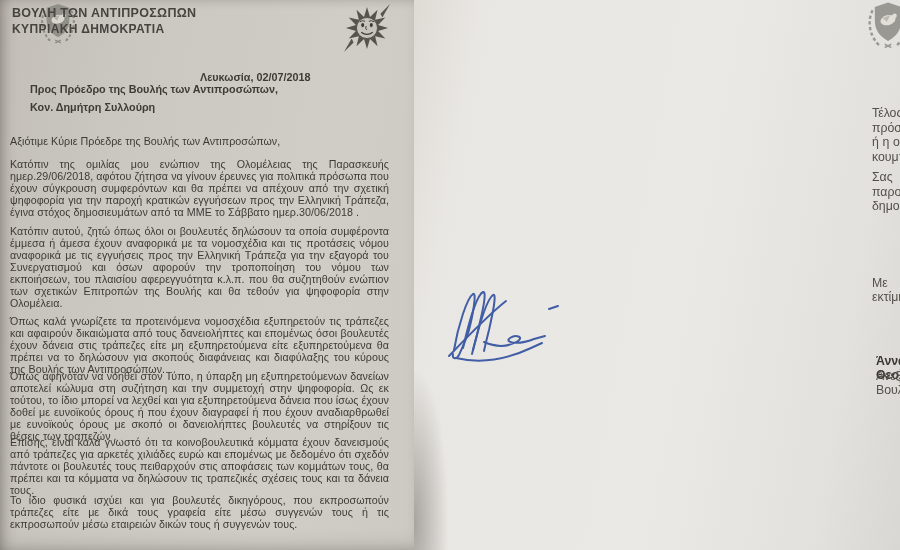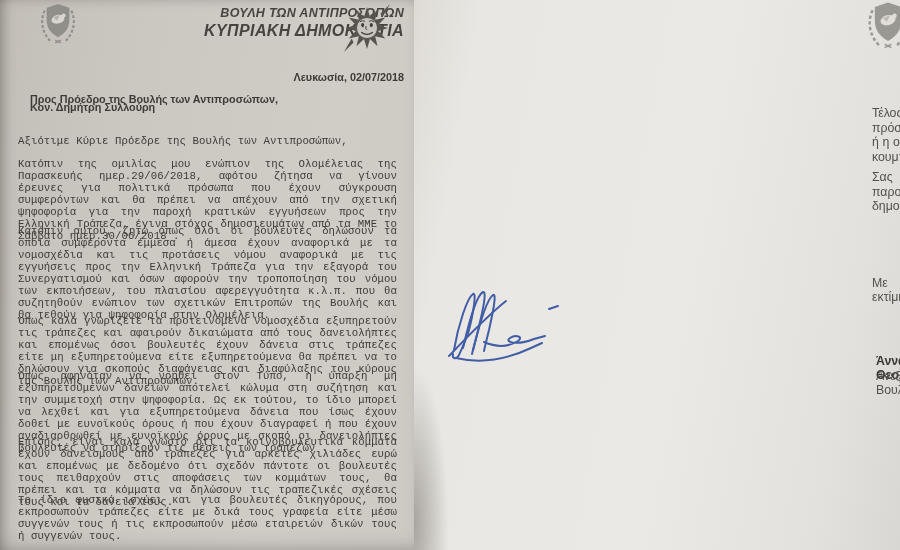--- a/index.html
+++ b/index.html
@@ -30,7 +30,7 @@
 
   
   .lp{position:absolute;color:#3e3b37;}
-  .lp-header{left:12px;top:6px;width:392px;text-align:right;color:#474440;font-style:italic;}
+  .lp-header{left:12px;top:6px;width:392px;text-align:left;color:#474440;}
   .lp-h1{font-size:12.5px;font-weight:bold;letter-spacing:.3px;}
   .lp-h2{font-size:16px;font-weight:bold;letter-spacing:.4px;margin-top:2px;}
   .lp-date{left:212px;top:71px;width:192px;text-align:right;font-size:10.8px;font-weight:bold;}

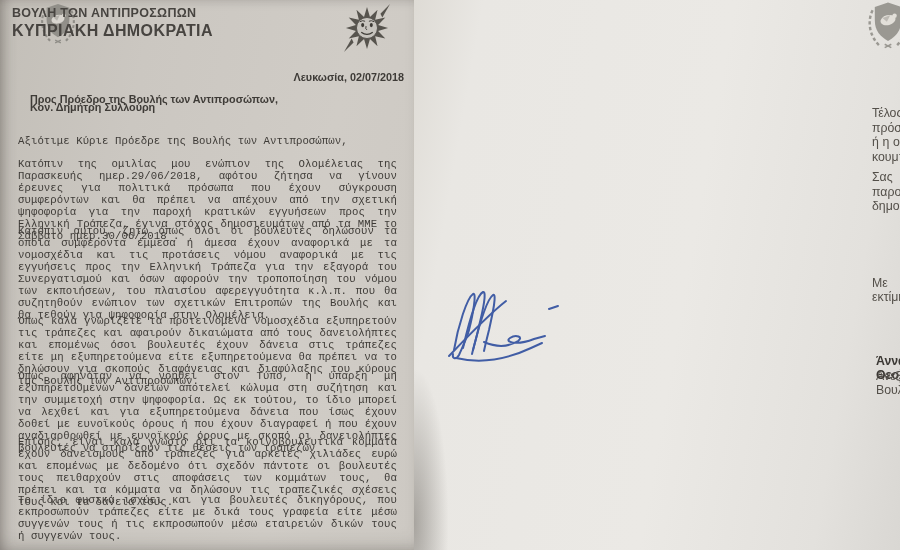--- a/index.html
+++ b/index.html
@@ -32,7 +32,7 @@
   .lp{position:absolute;color:#3e3b37;}
   .lp-header{left:12px;top:6px;width:392px;text-align:left;color:#474440;}
   .lp-h1{font-size:12.5px;font-weight:bold;letter-spacing:.3px;}
-  .lp-h2{font-size:16px;font-weight:bold;letter-spacing:.4px;margin-top:2px;}
+  .lp-h2{font-size:12px;font-weight:bold;letter-spacing:.4px;margin-top:2px;}
   .lp-date{left:212px;top:71px;width:192px;text-align:right;font-size:10.8px;font-weight:bold;}
   .lp-recip{left:18px;font-size:10.8px;font-weight:bold;line-height:12.5px;}
   .lp-par{

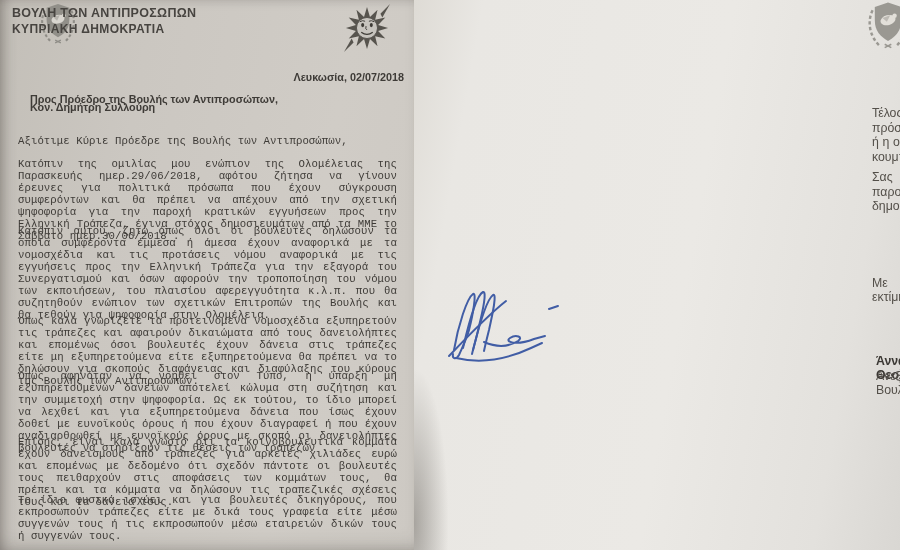--- a/index.html
+++ b/index.html
@@ -33,7 +33,7 @@
   .lp-header{left:12px;top:6px;width:392px;text-align:left;color:#474440;}
   .lp-h1{font-size:12.5px;font-weight:bold;letter-spacing:.3px;}
   .lp-h2{font-size:12px;font-weight:bold;letter-spacing:.4px;margin-top:2px;}
-  .lp-date{left:212px;top:71px;width:192px;text-align:right;font-size:10.8px;font-weight:bold;}
+  .lp-date{left:200px;top:71px;width:192px;font-size:10.8px;font-weight:bold;}
   .lp-recip{left:18px;font-size:10.8px;font-weight:bold;line-height:12.5px;}
   .lp-par{
     left:18px;width:379px;font-size:10.7px;line-height:11.95px;

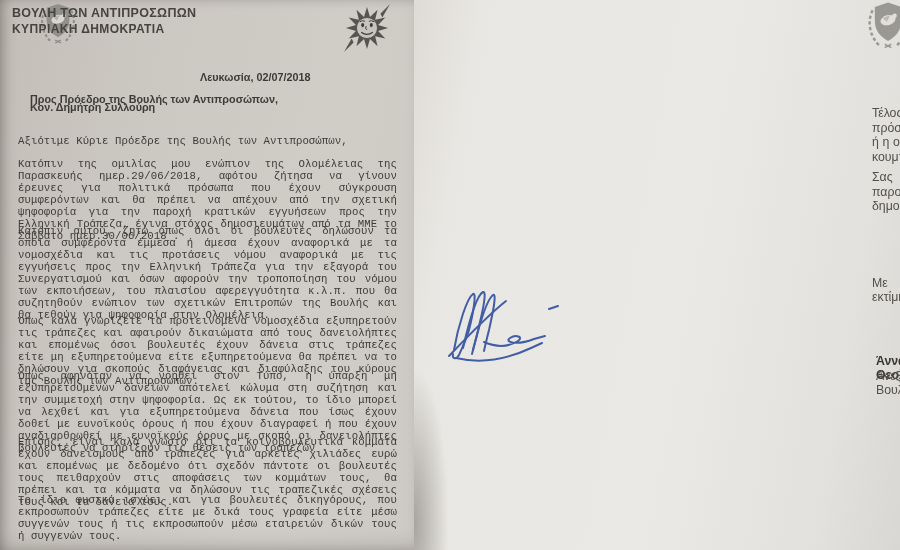--- a/index.html
+++ b/index.html
@@ -92,7 +92,7 @@
 
     <div class="lp lp-date">Λευκωσία, 02/07/2018</div>
 
-    <div class="lp lp-recip" style="top:93px;padding-left:12px;">Προς Πρόεδρο της  Βουλής των Αντιπροσώπων,</div>
+    <div class="lp lp-recip" style="top:83px;padding-left:12px;">Προς Πρόεδρο της  Βουλής των Αντιπροσώπων,</div>
     <div class="lp lp-recip" style="top:101px;margin-left:12px;">Κον. Δημήτρη Συλλούρη</div>
 
     <div class="lp lp-par" style="top:136px;">Αξιότιμε Κύριε Πρόεδρε της Βουλής των Αντιπροσώπων,</div>

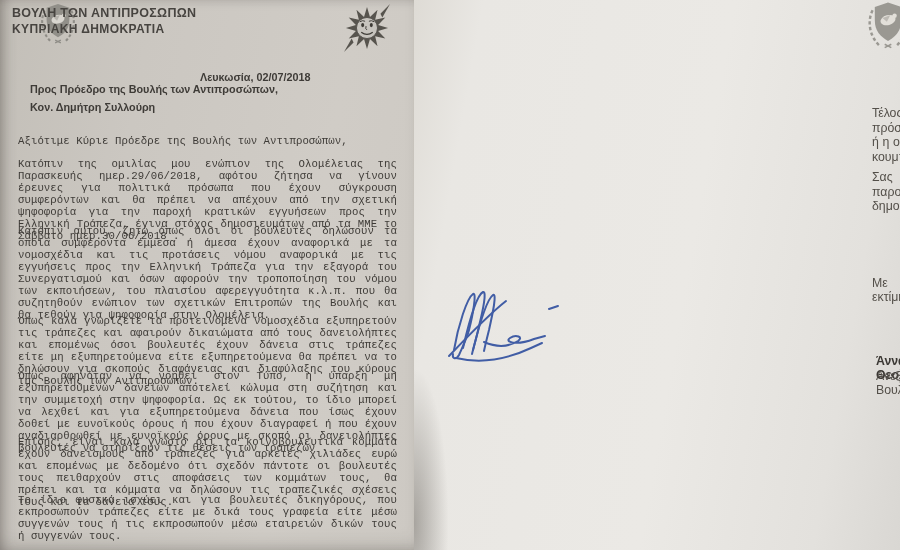--- a/index.html
+++ b/index.html
@@ -36,8 +36,8 @@
   .lp-date{left:200px;top:71px;width:192px;font-size:10.8px;font-weight:bold;}
   .lp-recip{left:18px;font-size:10.8px;font-weight:bold;line-height:12.5px;}
   .lp-par{
-    left:18px;width:379px;font-size:10.7px;line-height:11.95px;
-    text-align:justify;text-align-last:left;letter-spacing:.05px;font-family:Liberation Mono, monospace;
+    left:10px;width:379px;font-size:10.7px;line-height:11.95px;
+    text-align:justify;text-align-last:left;letter-spacing:.05px;
   }
 
   

